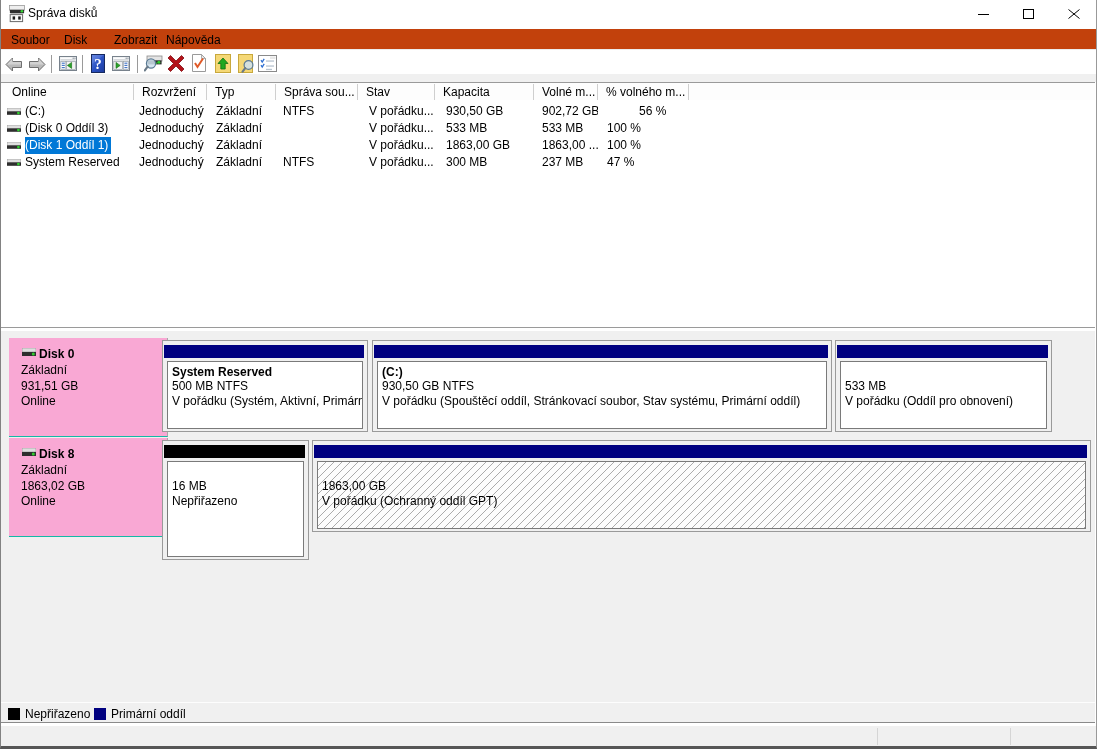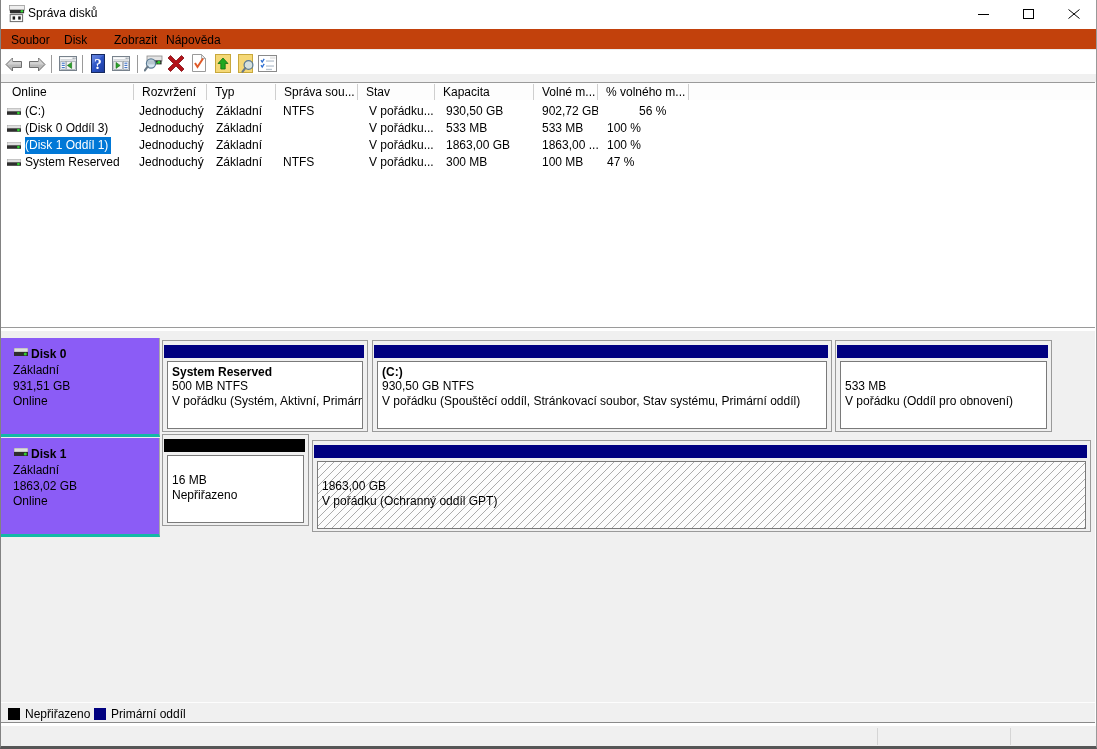--- a/index.html
+++ b/index.html
@@ -236,7 +236,7 @@
     <div class="cell" style="left:282px;width:75px">NTFS</div>
     <div class="cell" style="left:368px;width:66px">V pořádku...</div>
     <div class="cell" style="left:445px;width:88px">300 MB</div>
-    <div class="cell" style="left:541px;width:56px">100 MB</div>
+    <div class="cell" style="left:541px;width:56px">237 MB</div>
     <div class="cell" style="left:606px;width:82px">47 %</div>
   </div>
 </div>

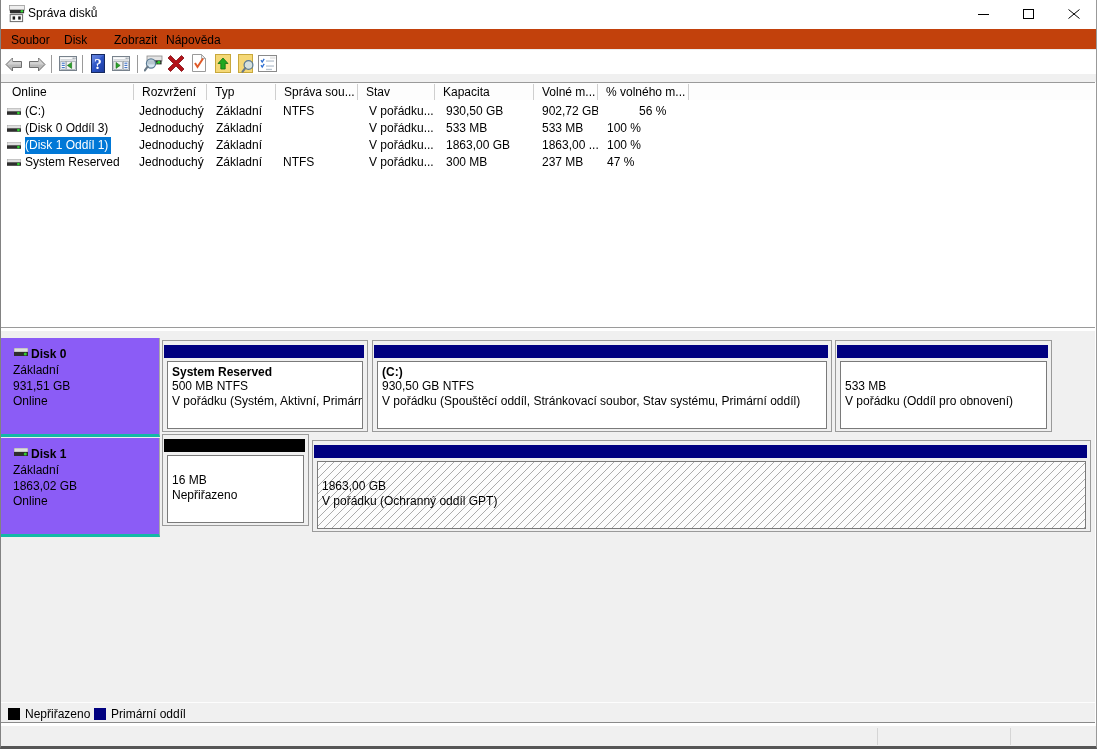--- a/index.html
+++ b/index.html
@@ -32,7 +32,7 @@
 #split2{position:absolute;left:1px;top:328px;width:1094px;height:3px;background:#fff}
 
 #dview{position:absolute;left:1px;top:331px;width:1094px;height:392px;background:#f0f0f0;border-bottom:1px solid #8a8a8a}
-.dcell{position:absolute;left:0;width:159px;background:#8b5cf6;border-right:1px solid #a8a8a8;border-bottom:3px solid #14b8a6}
+.dcell{position:absolute;left:8px;width:159px;background:#f9a8d4;border-right:1px solid #a8a8a8;border-bottom:1px solid #14b8a6}
 .dcell .t{position:absolute;left:12px;white-space:nowrap}
 .part{position:absolute;background:#f0f0f0;border:1px solid #9a9a9a}
 .band{position:absolute;left:1px;right:3px;top:4px;height:13px}

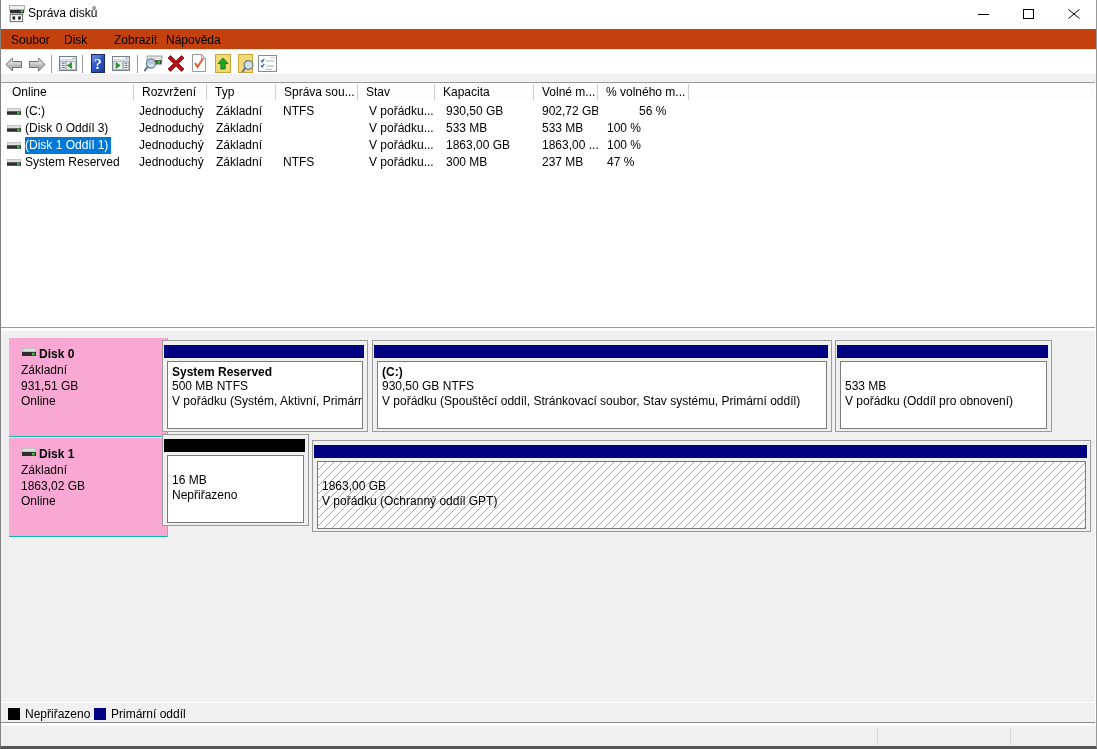--- a/index.html
+++ b/index.html
@@ -262,7 +262,7 @@
         <rect x="0" y="4" width="14" height="4" fill="#2e2e2e"></rect>
         <circle cx="11.3" cy="6" r="1.5" fill="#2fcf2f"></circle>
       </svg>
-    <div class="t" style="left:30px;top:9px;font-weight:bold">Disk 1</div>
+    <div class="t" style="left:30px;top:9px;font-weight:bold">Disk 8</div>
     <div class="t" style="top:25px">Základní</div>
     <div class="t" style="top:41px">1863,02 GB</div>
     <div class="t" style="top:56px">Online</div>

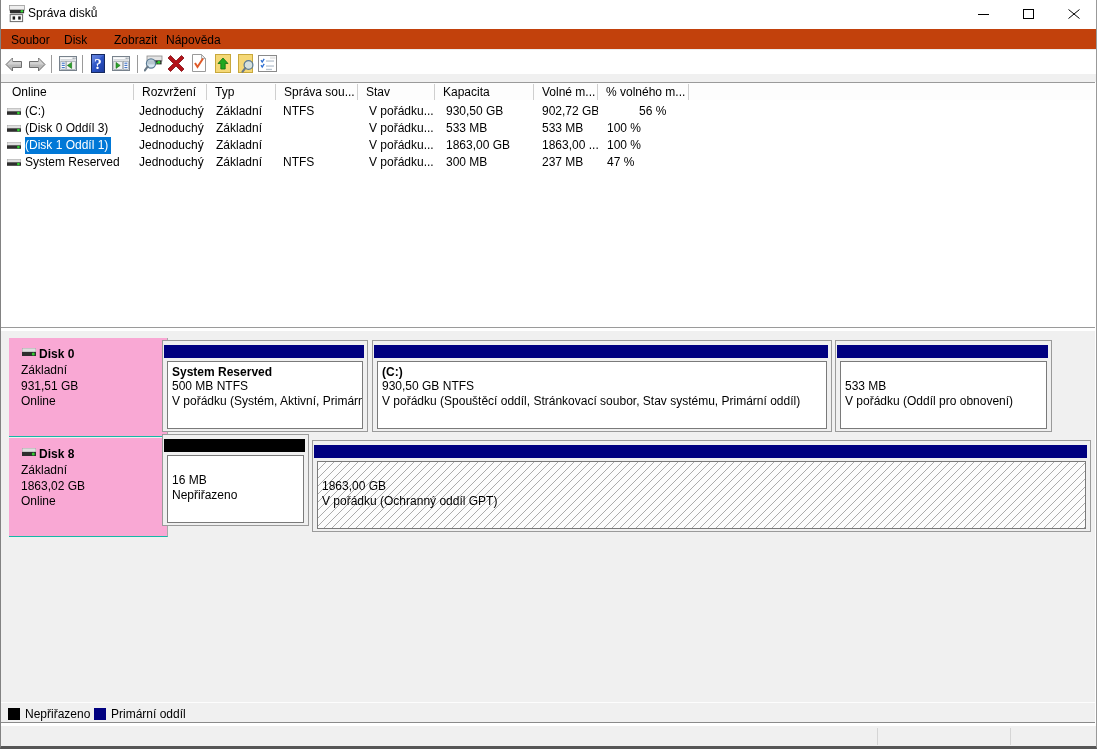--- a/index.html
+++ b/index.html
@@ -281,7 +281,7 @@
     <div class="pbody">&nbsp;<br>533 MB<br>V pořádku (Oddíl pro obnovení)</div>
   </div>
 
-  <div class="part" style="left:161px;top:103px;width:147px;height:92px">
+  <div class="part" style="left:161px;top:109px;width:147px;height:120px">
     <div class="band" style="background:#000"></div>
     <div class="pbody">&nbsp;<br>16 MB<br>Nepřiřazeno</div>
   </div>

